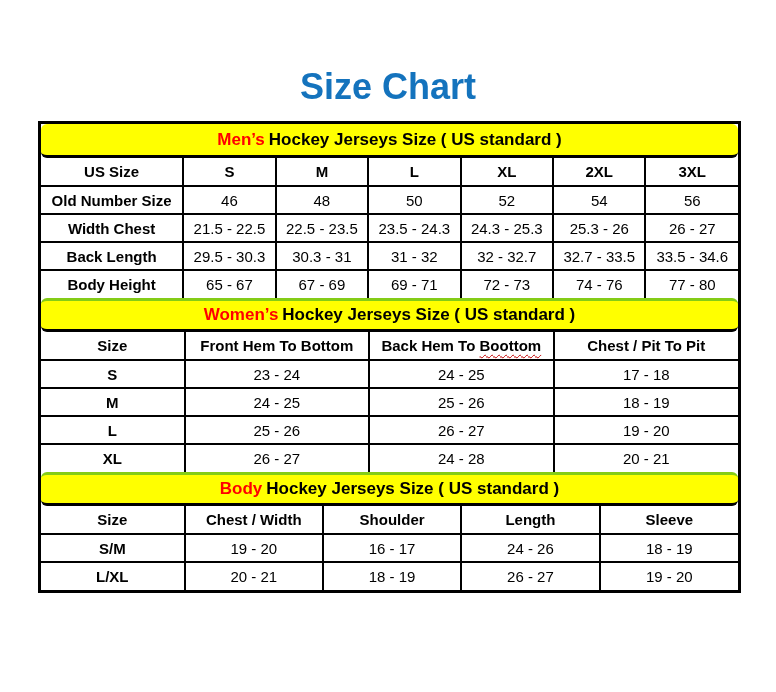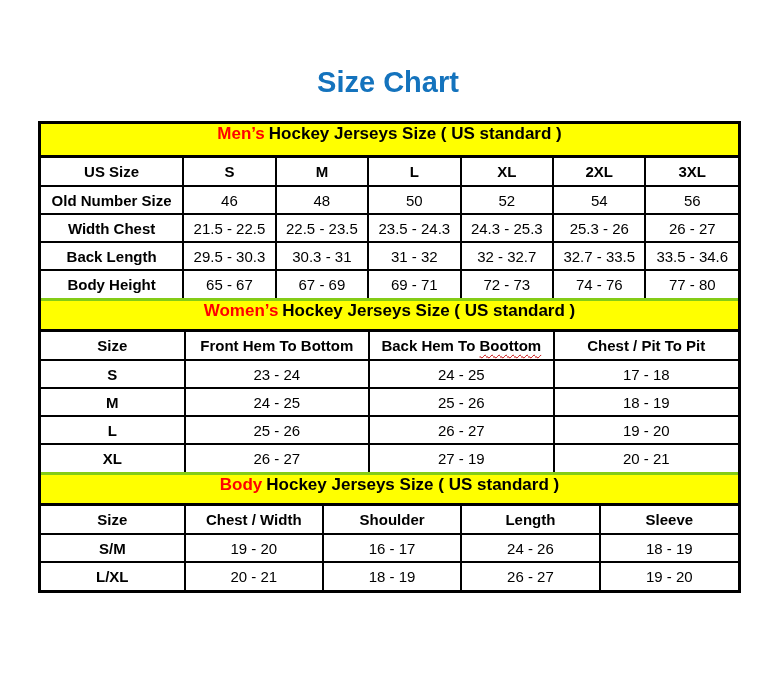--- a/index.html
+++ b/index.html
@@ -15,7 +15,7 @@
     position: absolute;
     top: 66px; left: 0; width: 776px;
     text-align: center;
-    font-size: 29px;
+    font-size: 36px;
     font-weight: bold;
     color: #1473BD;
     letter-spacing: 0px;

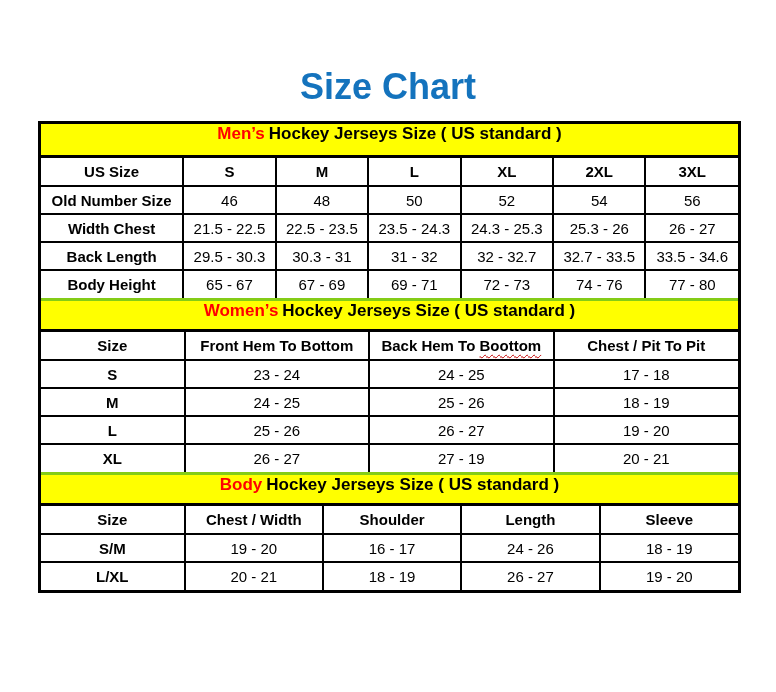--- a/index.html
+++ b/index.html
@@ -34,10 +34,12 @@
     border-bottom: 3px solid #000;
     height: 34px;
     display: flex;
+    align-items: center;
     justify-content: center;
     font-size: 17px;
     font-weight: bold;
     color: #000;
+    border-radius: 6px;
   }
   .section + .section .banner { border-top: 3px solid #84cc16; }
   .banner .hl { color: #FF0000; }

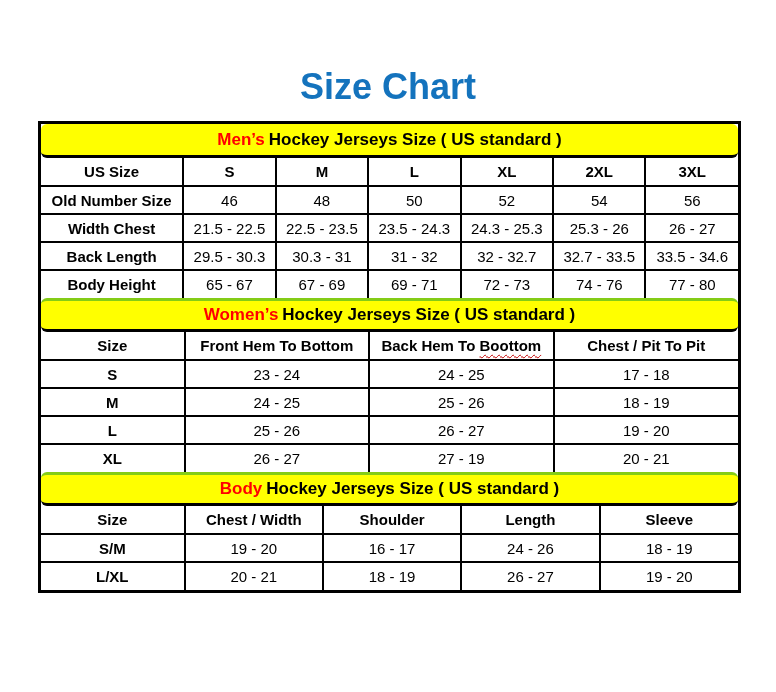--- a/index.html
+++ b/index.html
@@ -195,7 +195,7 @@
         <tr>
           <th>XL</th>
           <td>26 - 27</td>
-          <td>27 - 19</td>
+          <td>24 - 28</td>
           <td>20 - 21</td>
         </tr>
       </tbody>

